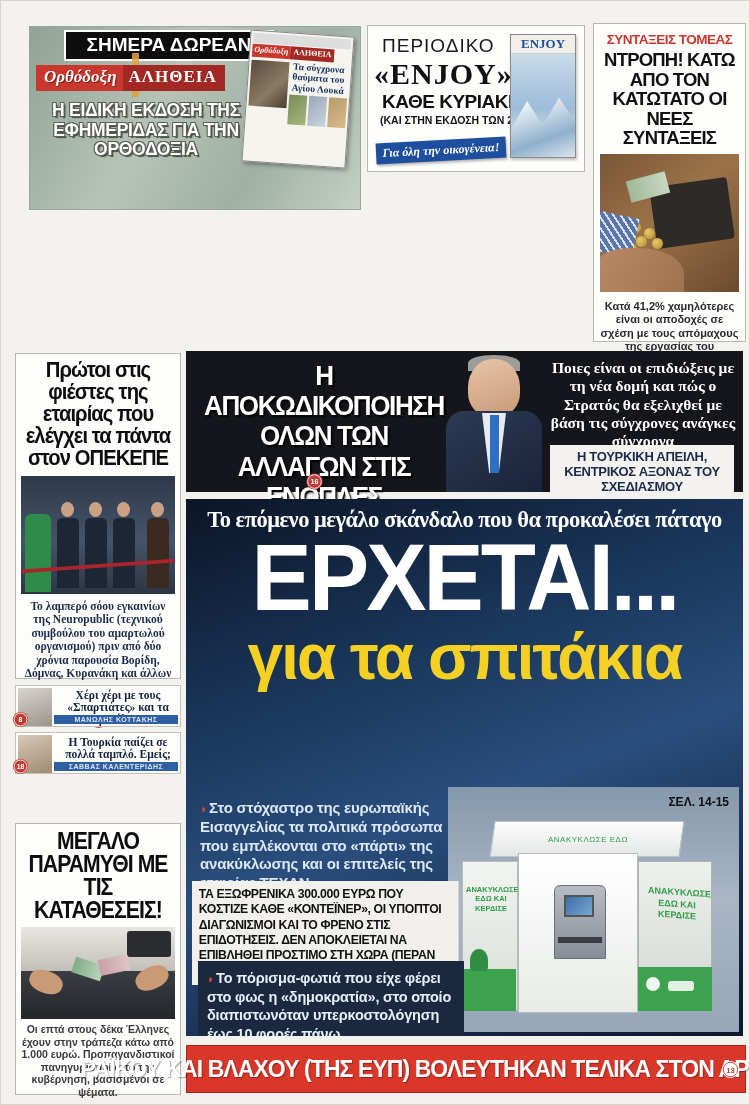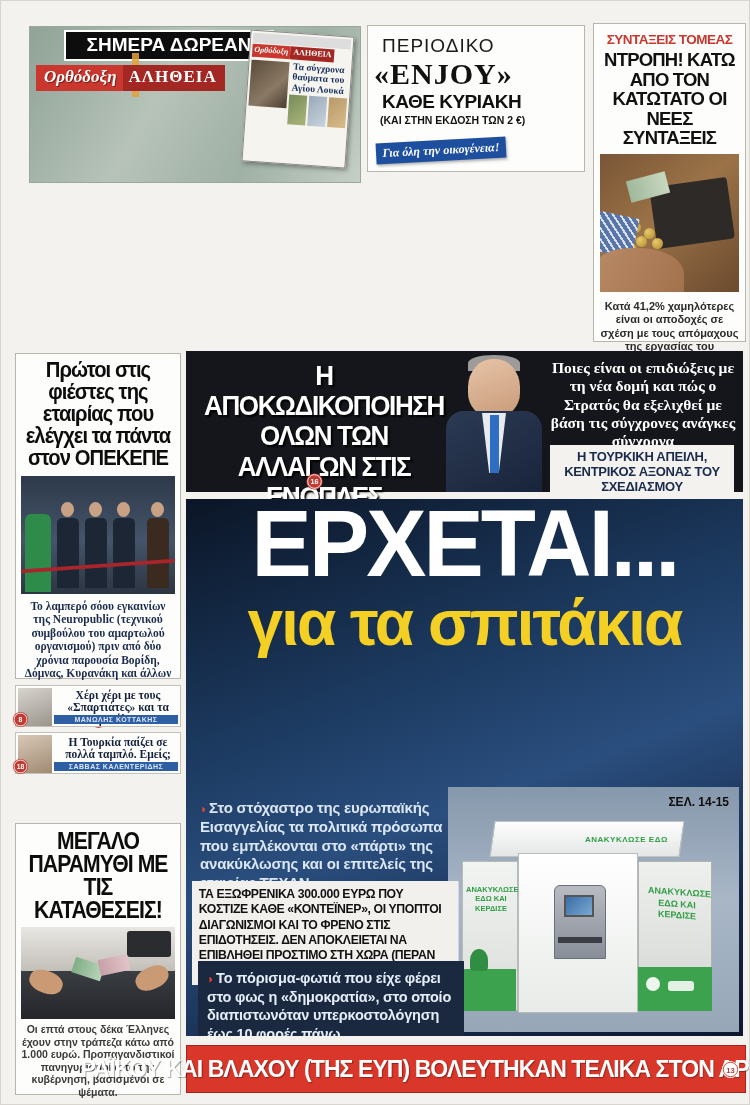--- a/index.html
+++ b/index.html
@@ -14,7 +14,7 @@
   .cond { letter-spacing:-0.5px; }
 
   
-  .promo-left { left:28px; top:25px; width:332px; height:157px;
+  .promo-left { left:28px; top:25px; width:332px; height:184px;
     background:linear-gradient(120deg,#8fa396 0%,#b7c3b8 40%,#9fb0a4 70%,#c5cfc6 100%);
     border:1px solid #9aa79c; }
   .pl-banner { position:absolute; left:34px; top:3px; width:210px; background:#0d0d0d; color:#fff;

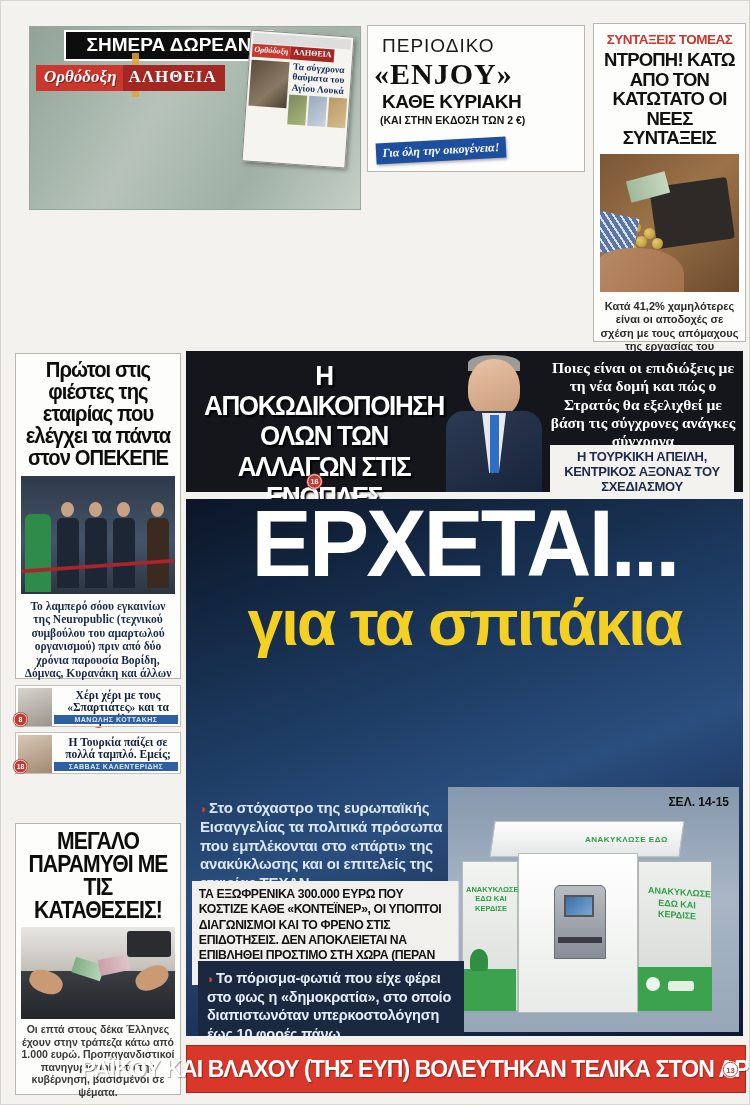--- a/index.html
+++ b/index.html
@@ -224,6 +224,10 @@
     <div class="pc-line2">ΚΑΘΕ ΚΥΡΙΑΚΗ</div>
     <div class="pc-line3">(ΚΑΙ ΣΤΗΝ ΕΚΔΟΣΗ ΤΩΝ 2 €)</div>
     <div class="pc-ribbon">Για όλη την οικογένεια!</div>
+    <div class="pc-cover">
+      <div class="pcc-title">ENJOY</div>
+      <div class="pcc-mtn"></div>
+    </div>
   </div>
 
   <div class="abs top-right">

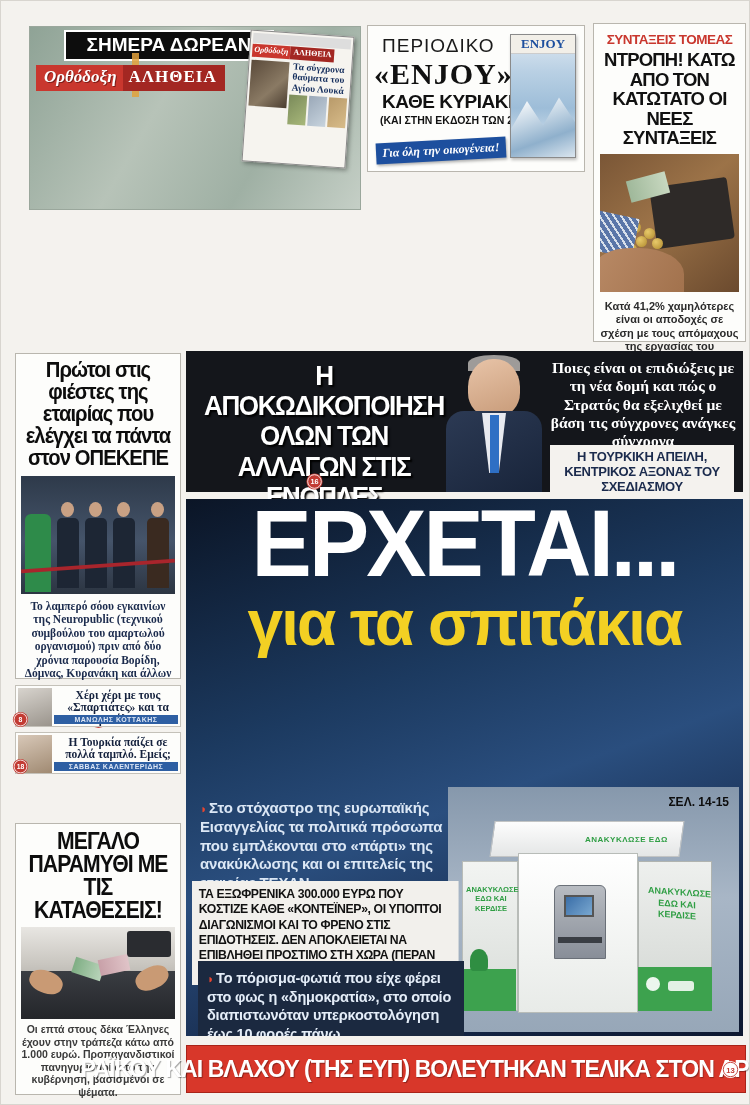--- a/index.html
+++ b/index.html
@@ -202,6 +202,7 @@
       <span class="pl-logo-script">Ορθόδοξη</span>
       <span class="pl-logo-caps">ΑΛΗΘΕΙΑ</span>
     </div>
+    <div class="pl-text">Η ΕΙΔΙΚΗ ΕΚΔΟΣΗ ΤΗΣ ΕΦΗΜΕΡΙΔΑΣ ΓΙΑ ΤΗΝ ΟΡΘΟΔΟΞΙΑ</div>
     <div class="pl-cover">
       <div class="plc-top"></div>
       <div class="plc-logo">

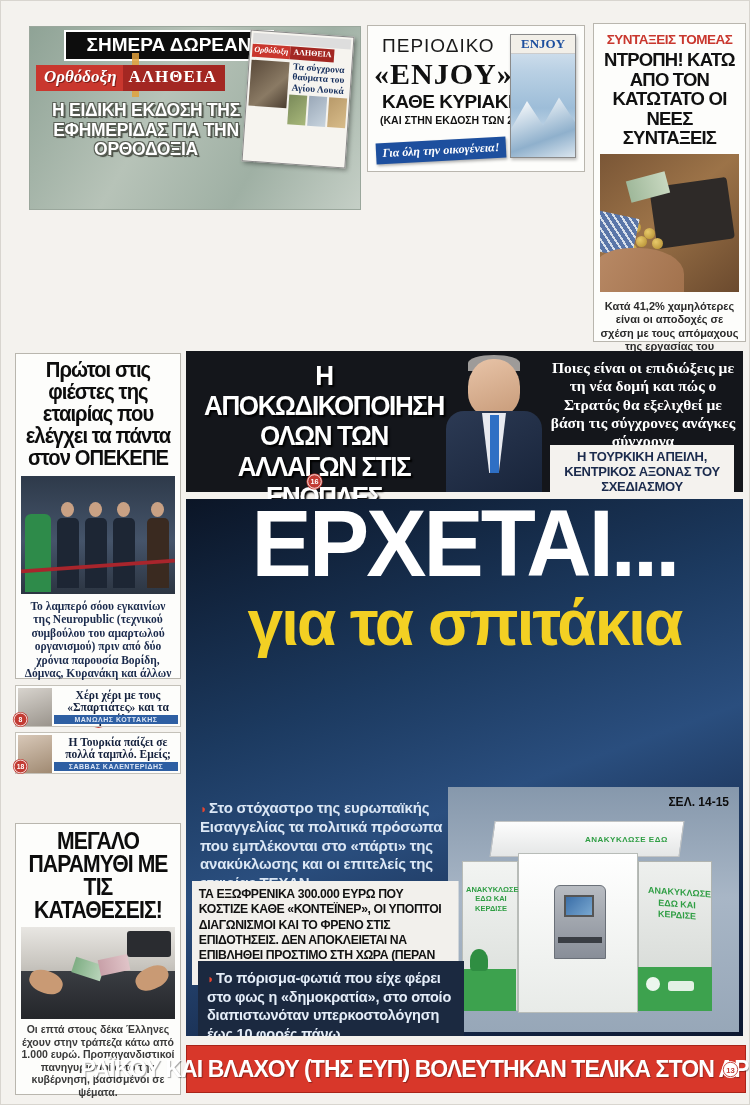--- a/index.html
+++ b/index.html
@@ -313,6 +313,7 @@
   </div>
 
   <div class="abs main">
+    <div class="ms-kicker">Το επόμενο μεγάλο σκάνδαλο που θα προκαλέσει πάταγο</div>
     <div class="ms-h1">ΕΡΧΕΤΑΙ...</div>
     <div class="ms-h3">για τα σπιτάκια</div>
 

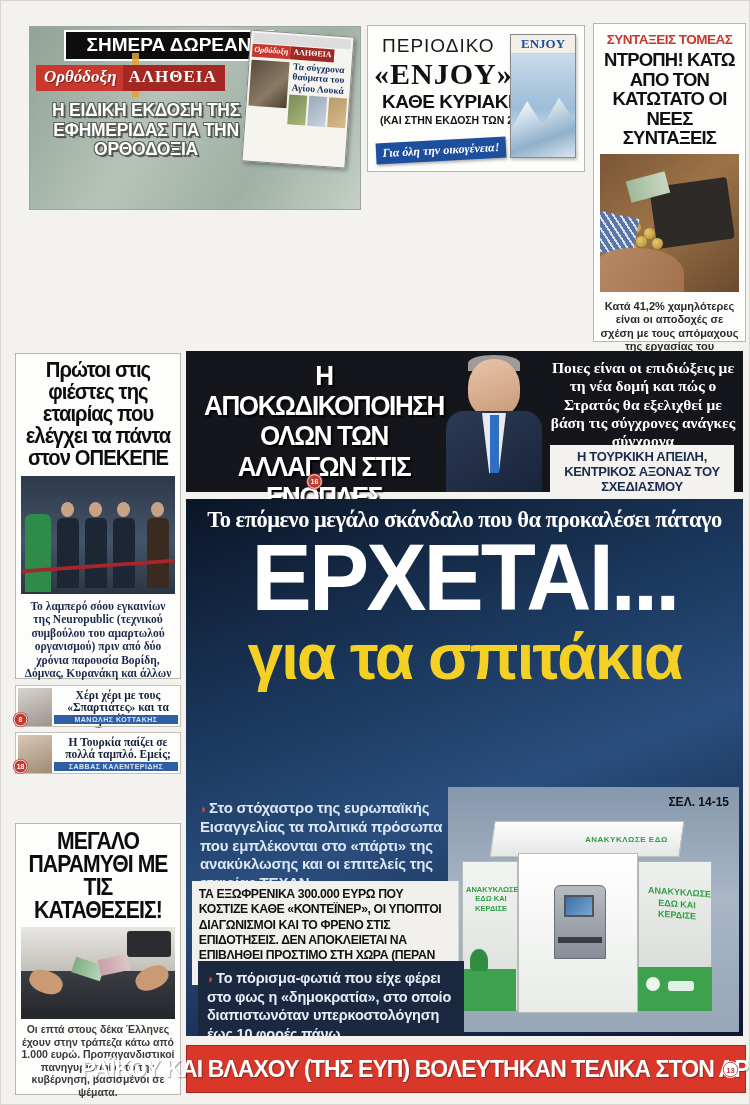--- a/index.html
+++ b/index.html
@@ -168,7 +168,7 @@
   .ms-sel { position:absolute; right:10px; top:8px; color:#0d0d0d; font-weight:bold; font-size:12px; letter-spacing:0; }
   .kiosk { position:absolute; left:14px; top:34px; width:250px; height:198px; }
   .kiosk .roof { position:absolute; left:30px; top:0; width:190px; height:36px; background:linear-gradient(180deg,#fdfdfd,#e4e6e6); transform:skewX(-8deg); border:1px solid #c2c4c4; }
-  .kiosk .roofsign { position:absolute; left:86px; top:14px; color:#2f9e44; font-weight:bold; font-size:8px; letter-spacing:.5px;margin-left:37px; }
+  .kiosk .roofsign { position:absolute; left:86px; top:14px; color:#2f9e44; font-weight:normal; font-size:8px; letter-spacing:.5px; }
   .kiosk .bodyl { position:absolute; left:0; top:40px; width:56px; height:150px; background:linear-gradient(180deg,#f2f4f2,#d8dcd8); border:1px solid #b8bcb8; }
   .kiosk .bodyc { position:absolute; left:56px; top:32px; width:120px; height:160px; background:linear-gradient(180deg,#ffffff,#e8ebe8); border:1px solid #b8bcb8; }
   .kiosk .bodyr { position:absolute; left:176px; top:40px; width:74px; height:150px; background:linear-gradient(180deg,#eef0ee,#d2d6d2); border:1px solid #b0b4b0; }

